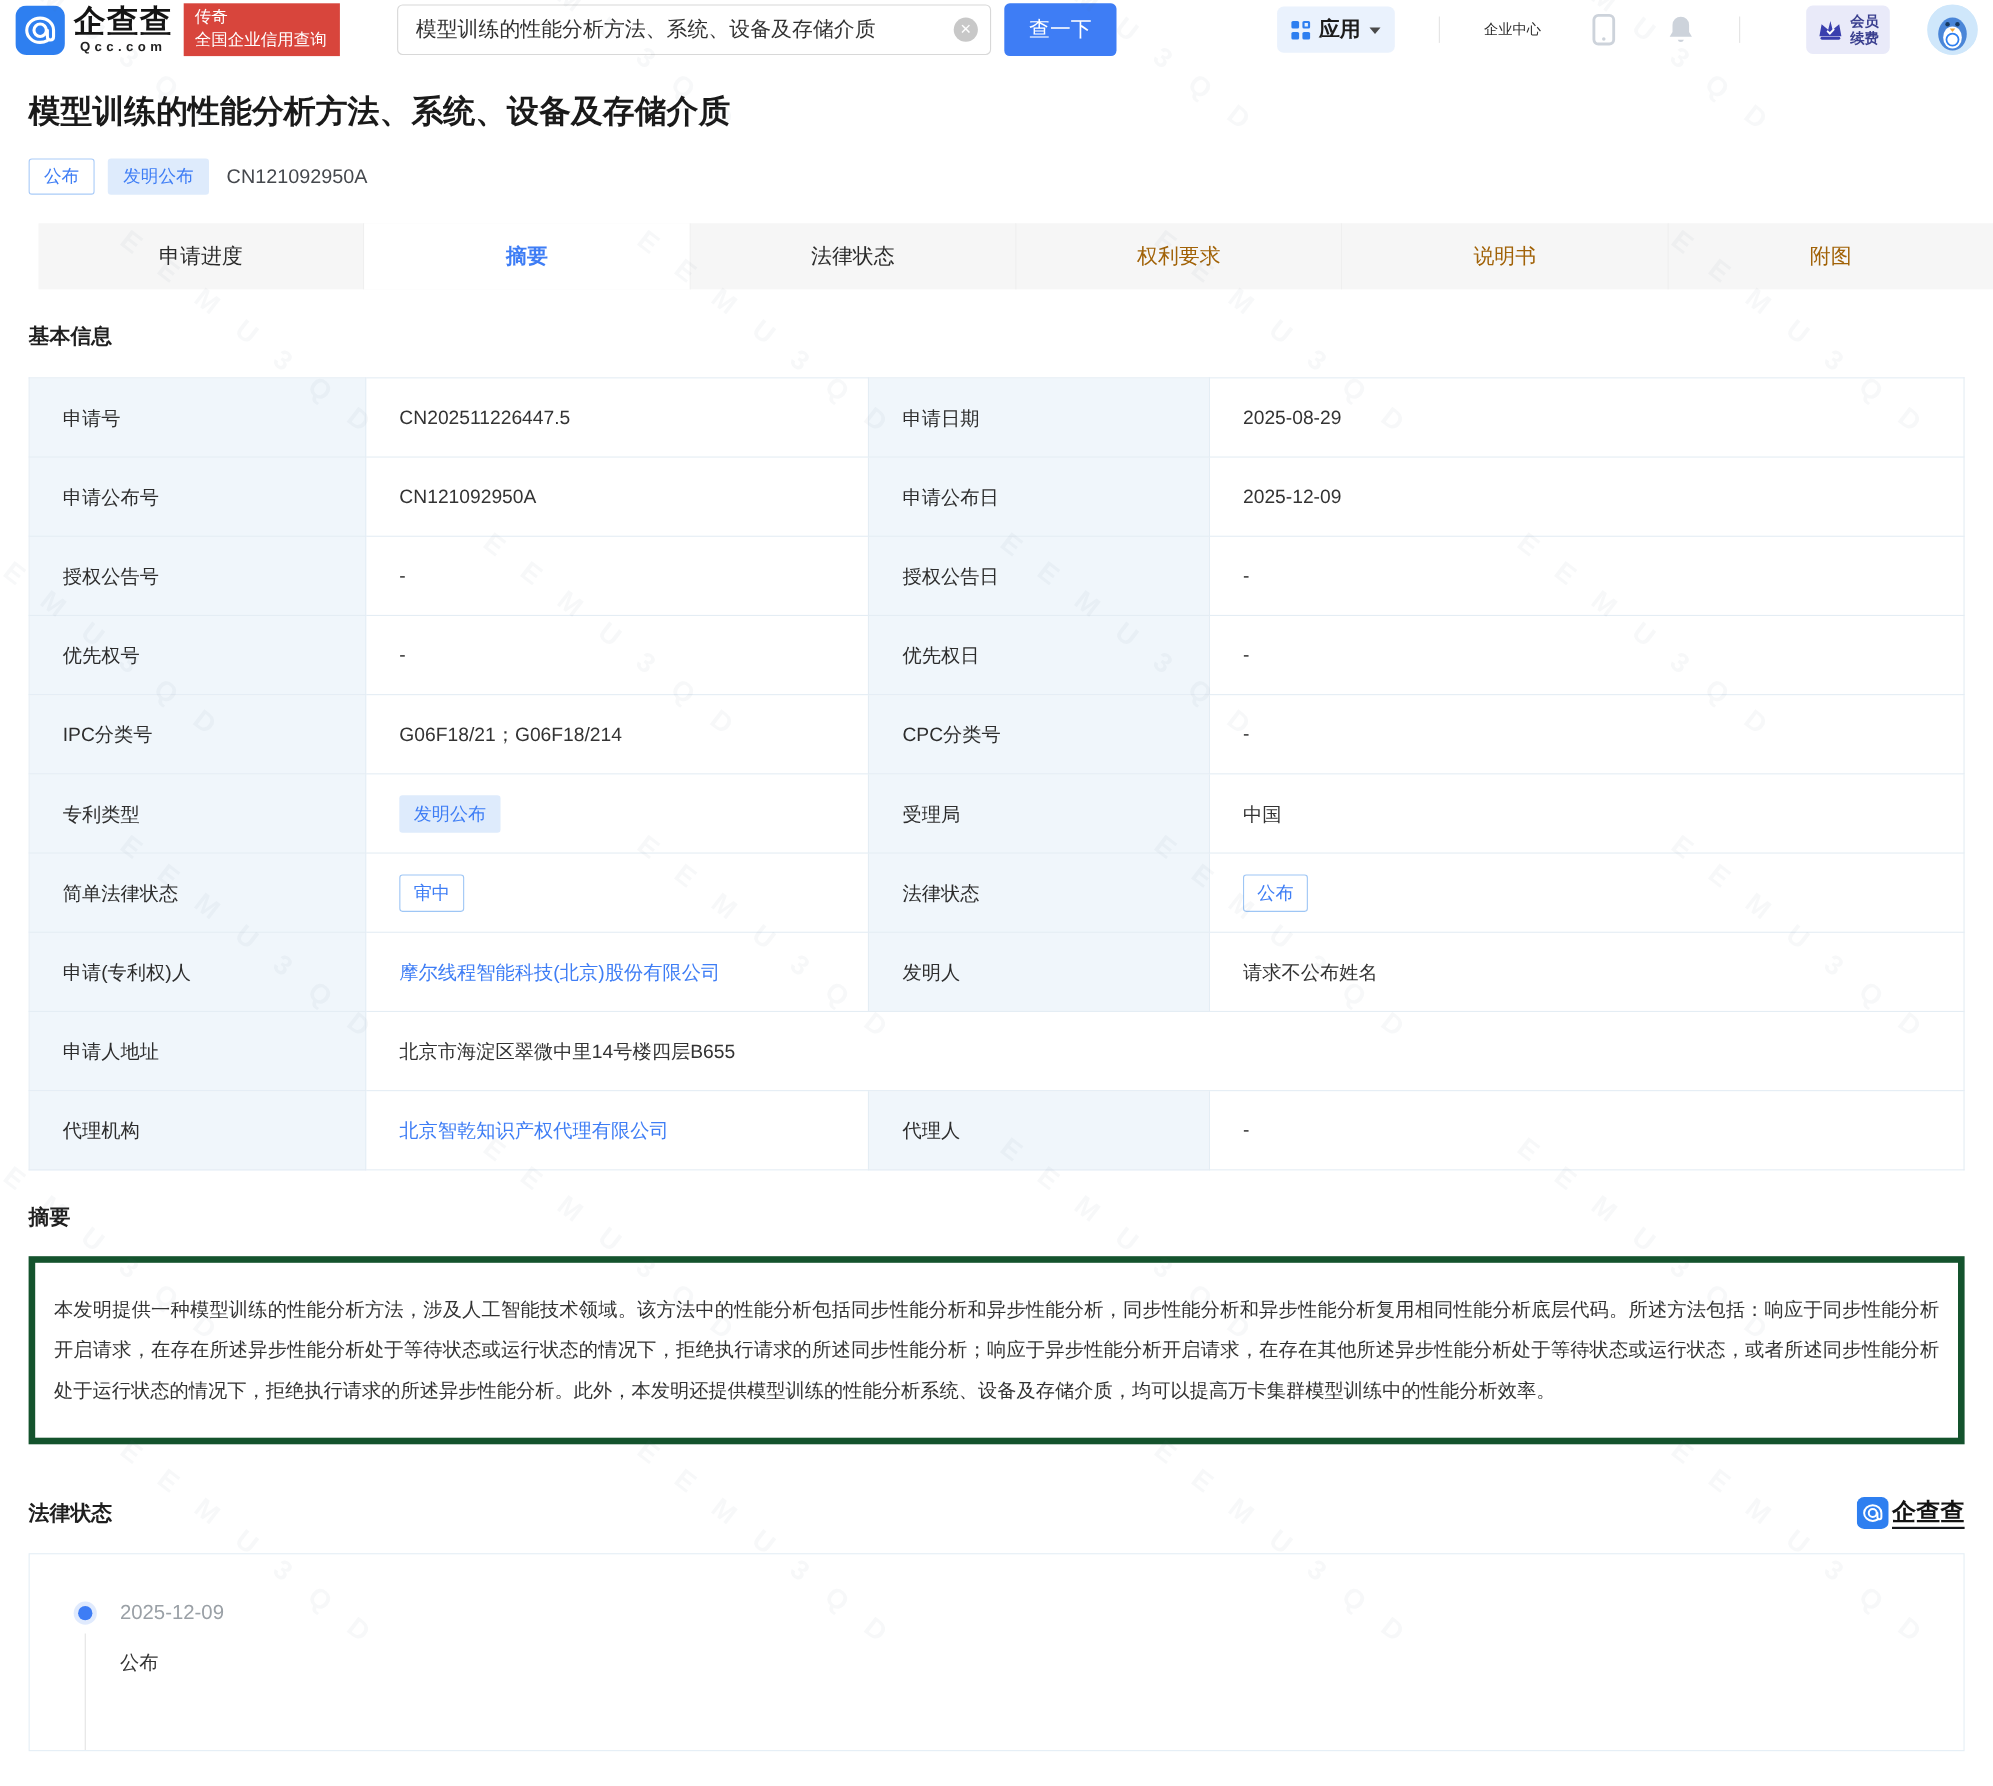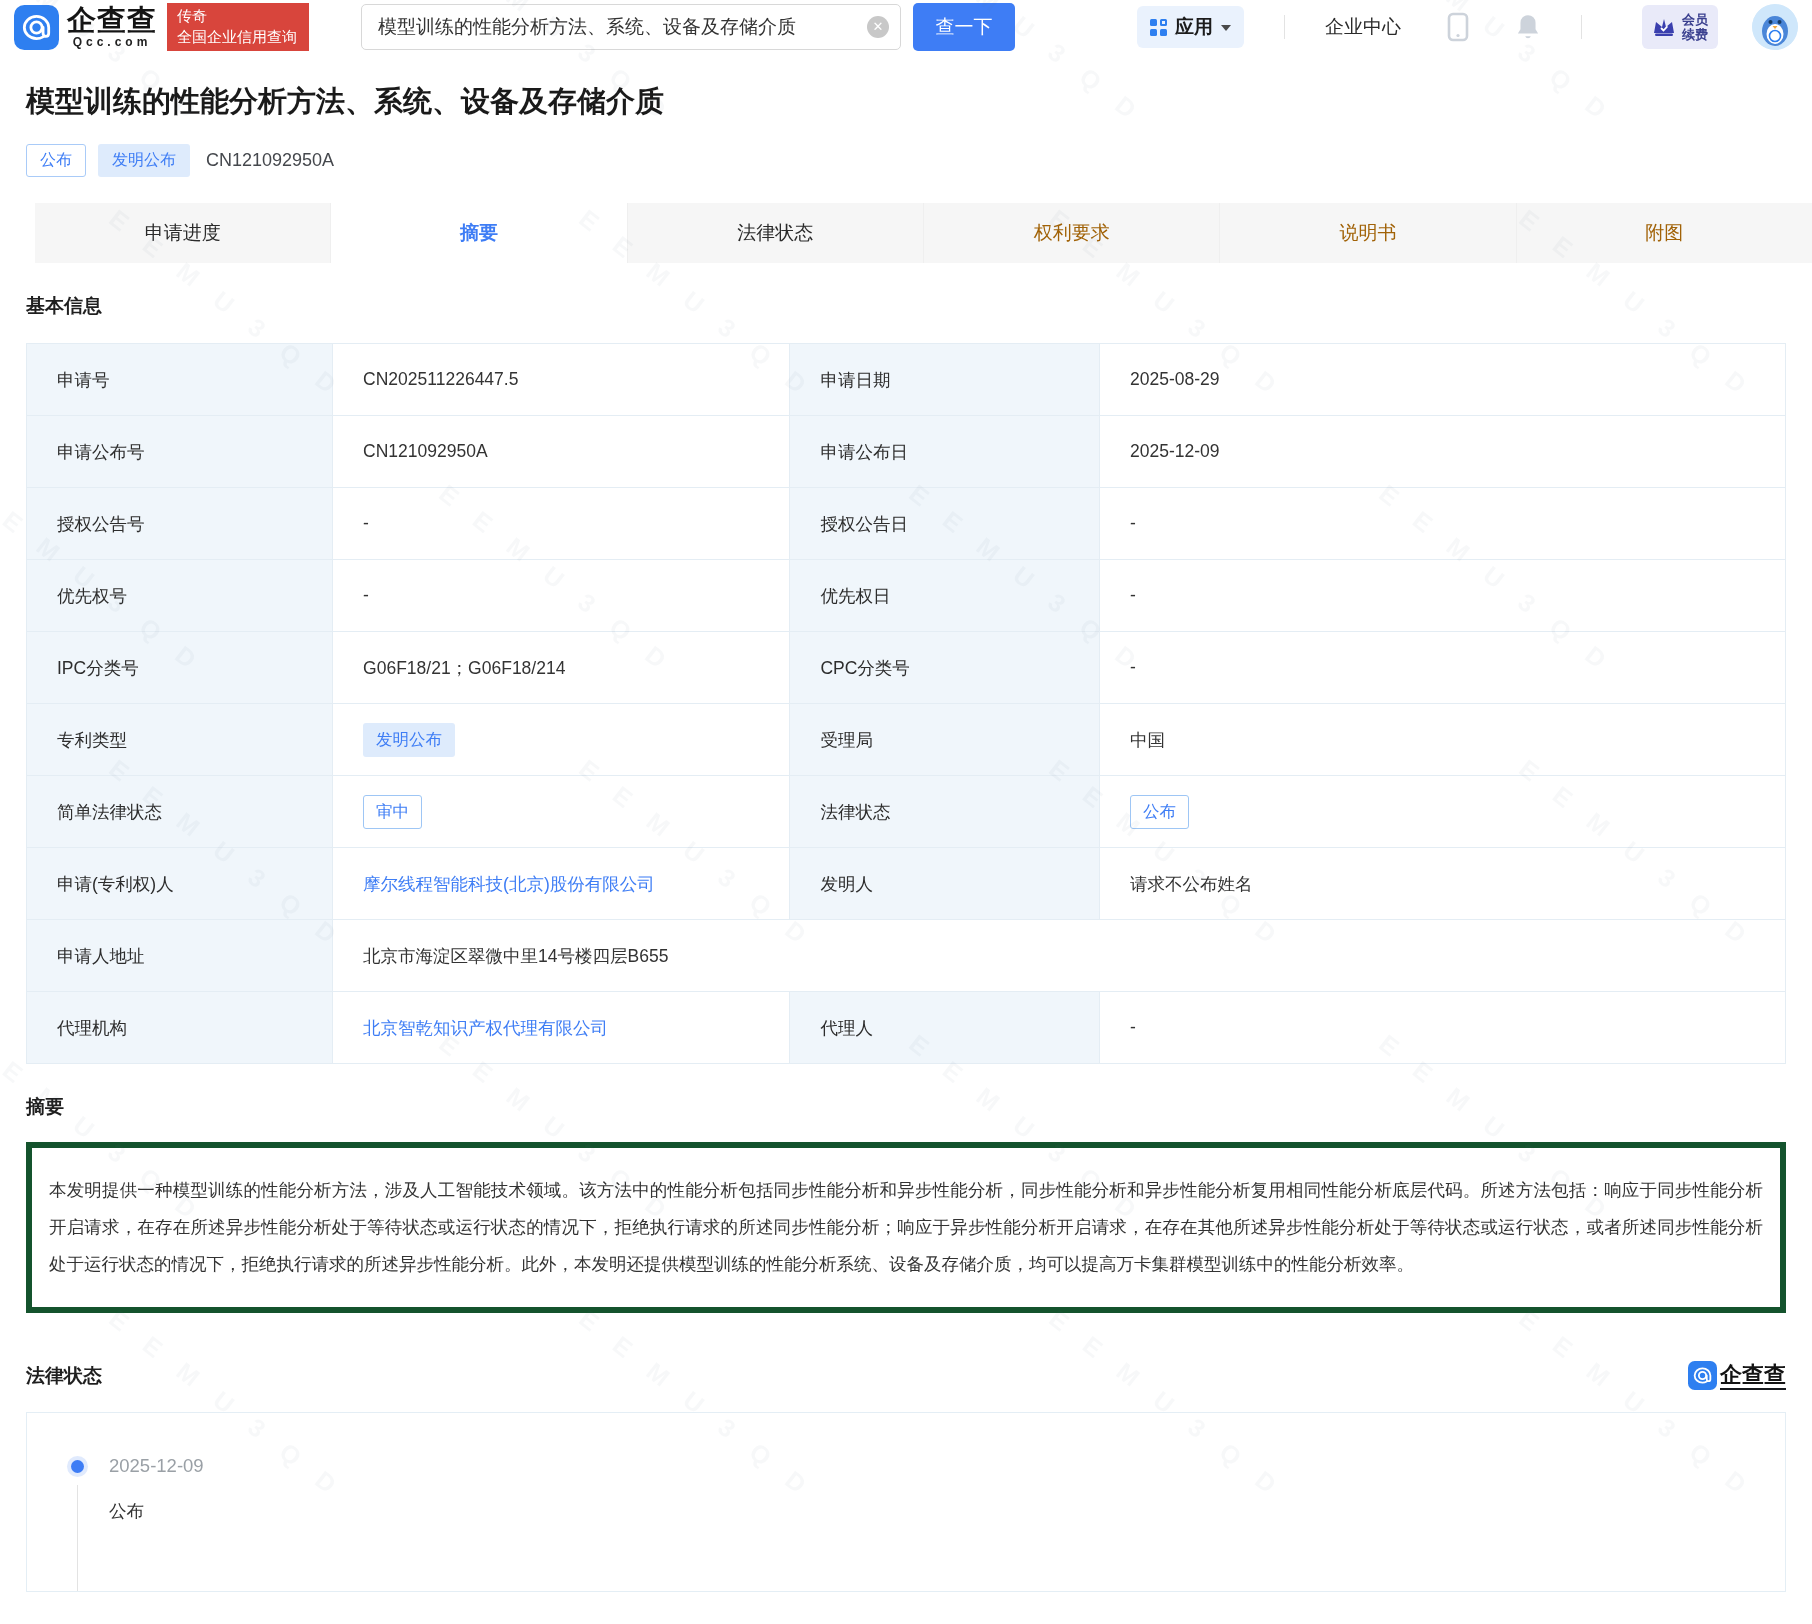--- a/index.html
+++ b/index.html
@@ -43,7 +43,7 @@
   .apps-label { font-size:19px; font-weight:700; color:#1c1c1c; }
   .caret-down { width:0; height:0; border:5px solid transparent; border-top:6px solid #4a4a4a; margin-top:6px; }
   .v-divider { width:1px; height:24px; background:#e3e3e3; margin:0 20px; }
-  .enterprise-label { font-size:19px; color:#2a2a2a; cursor:pointer; }
+  .enterprise-label { font-size:13px; color:#2a2a2a; cursor:pointer; }
   .icon-btn { margin-left:26px; cursor:pointer; display:flex; align-items:center; }
   .icon-btn svg { display:block; }
   .vip-pill { background:#E9EAF9; border-radius:6px; height:44px; padding:0 10px; display:flex;

